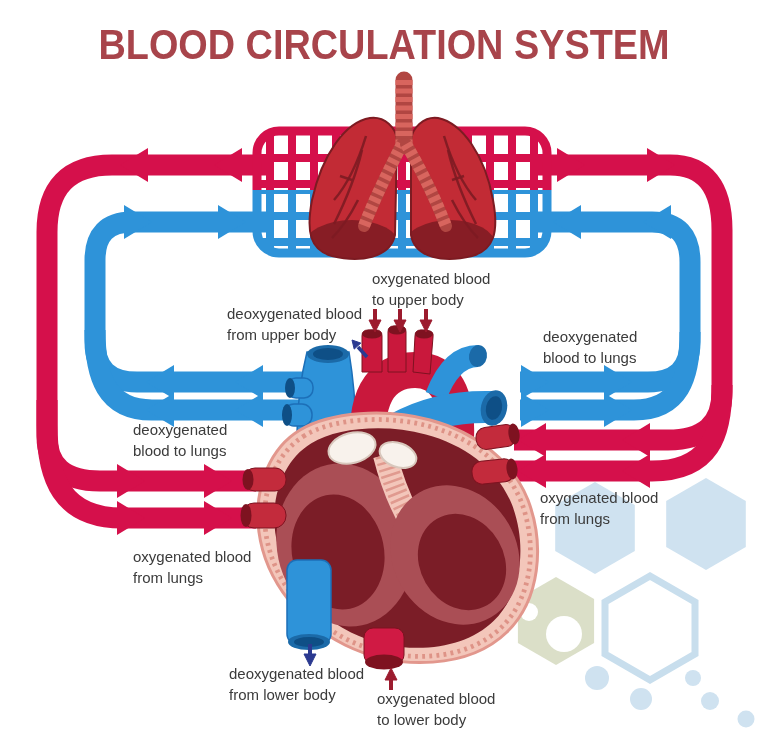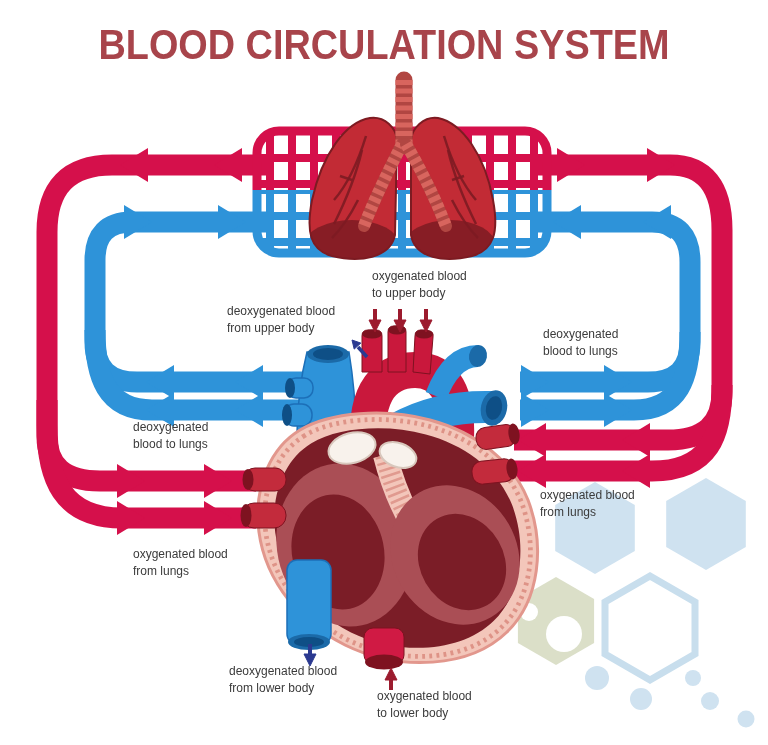--- a/index.html
+++ b/index.html
@@ -9,7 +9,7 @@
          font-size:43px;font-weight:bold;color:var(--title-red);letter-spacing:0px;
          transform:scaleX(0.88);transform-origin:50% 50%;white-space:nowrap;}
   svg.diagram{position:absolute;left:0;top:0;}
-  .label{position:absolute;font-size:12px;line-height:1.42;color:var(--label-text);
+  .label{position:absolute;font-size:15px;line-height:1.42;color:var(--label-text);
          white-space:pre-line;}
   
   .artery-pipe{stroke:var(--artery);stroke-width:21;fill:none;}

